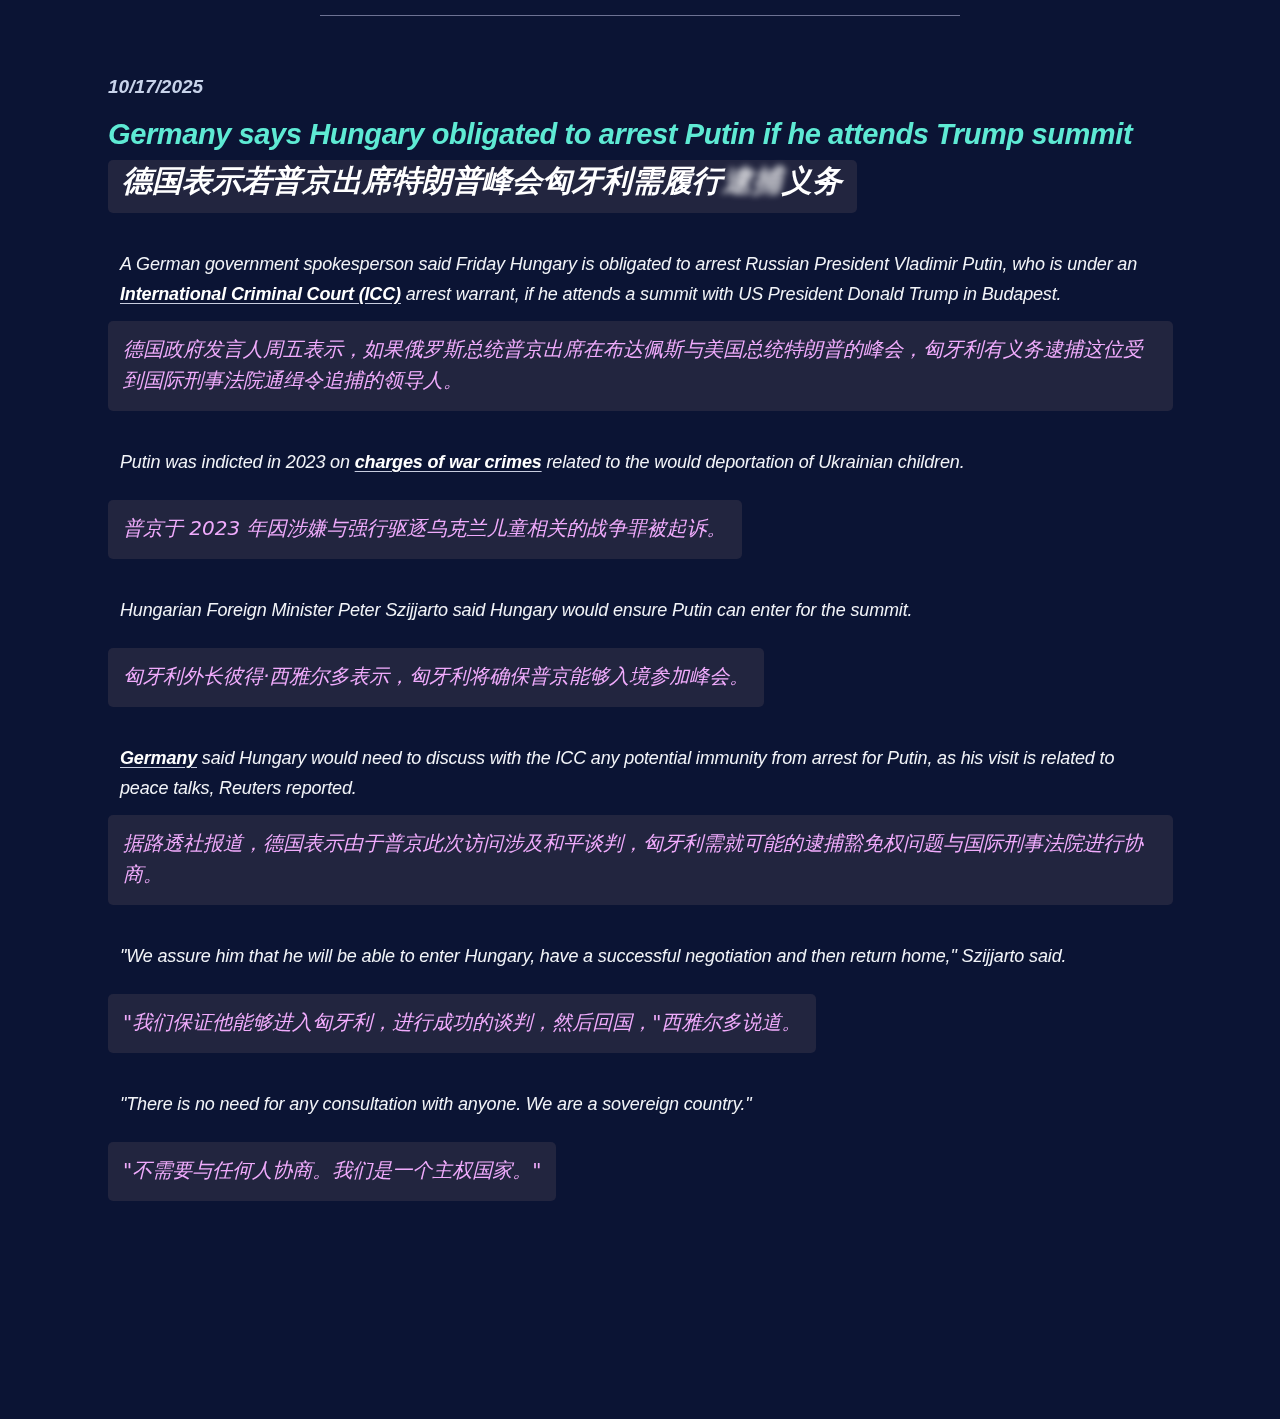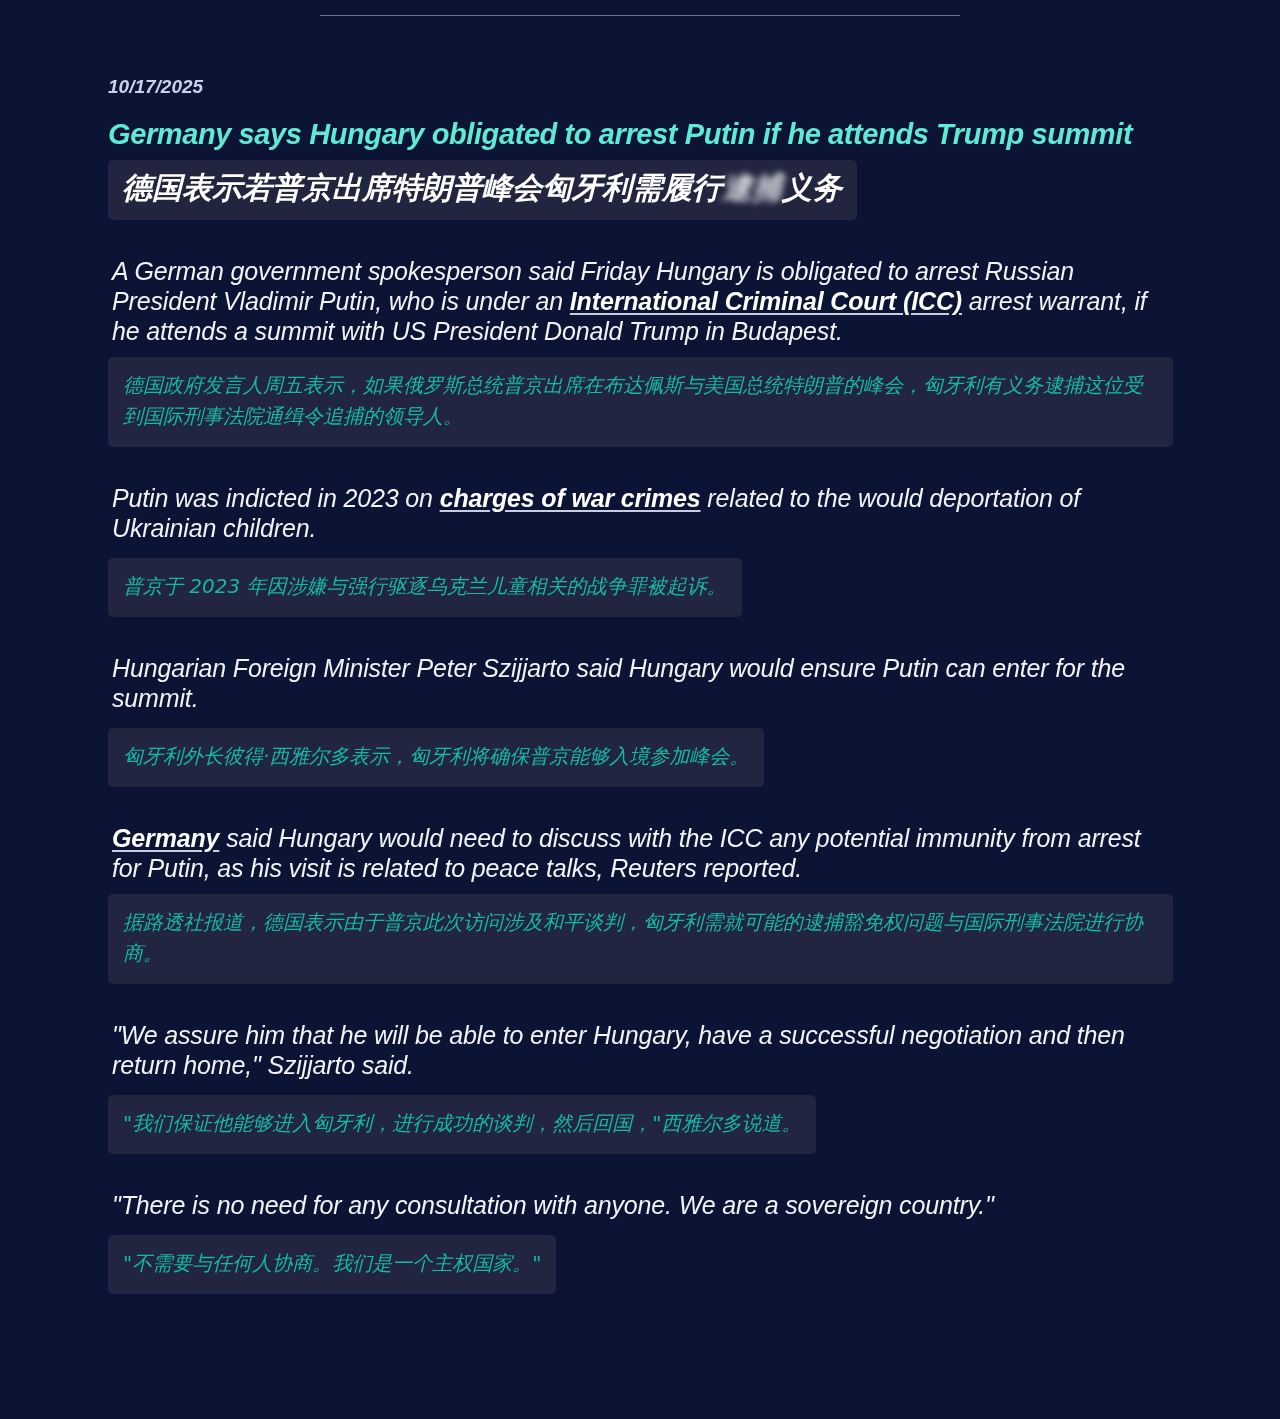--- a/index.html
+++ b/index.html
@@ -50,7 +50,7 @@
     display: inline-block;
     background: #22253f;
     border-radius: 5px;
-    padding: 7px 15px 11px 14px;
+    padding: 0 15px 11px 14px;
     margin-top: 6px;
     font-size: 30px;
     font-weight: 700;

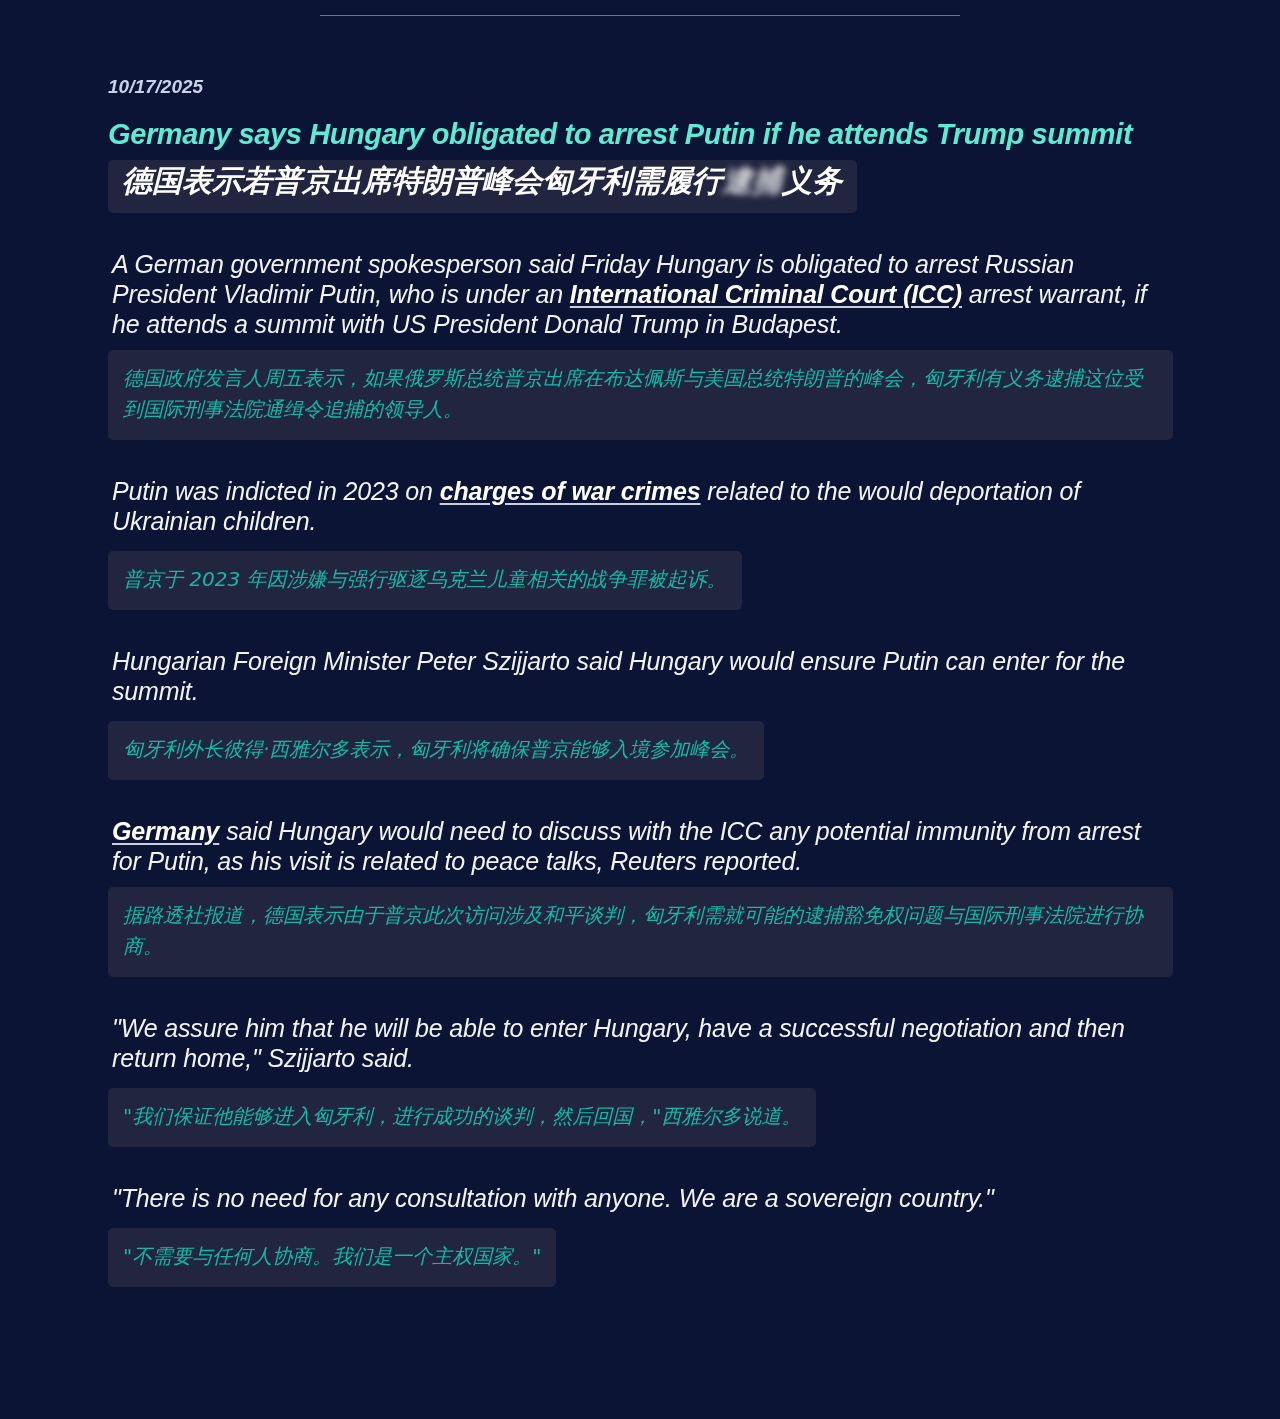--- a/index.html
+++ b/index.html
@@ -63,8 +63,8 @@
     opacity: 0.85;
   }
   .para {
-    margin: 4px;
-    font-size: 25px;
+    margin: 12px;
+    font-size: 18px;
     line-height: 30px;
     color: #f2f4f8;
     letter-spacing: -0.15px;

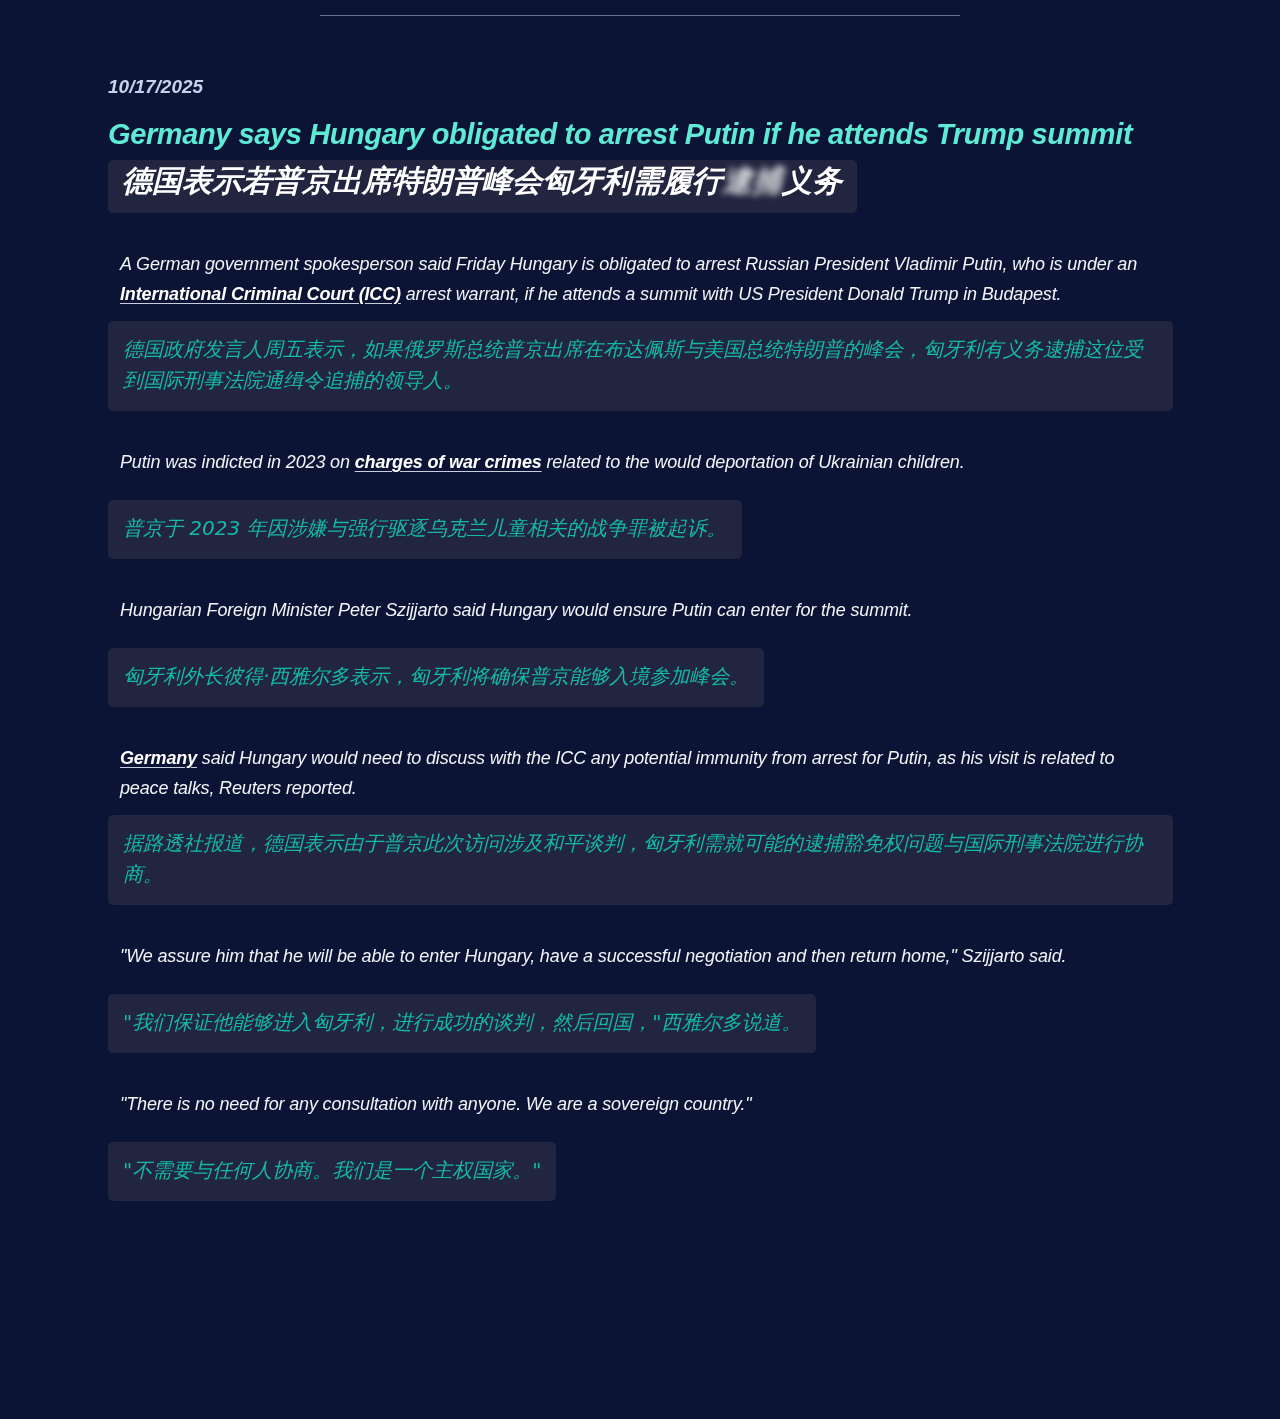--- a/index.html
+++ b/index.html
@@ -84,7 +84,7 @@
     margin-top: 11px;
     font-size: 20px;
     line-height: 31px;
-    color: #14b8a6;
+    color: #f0abfc;
     font-family: "DejaVu Sans", sans-serif;
     box-sizing: border-box;
   }

